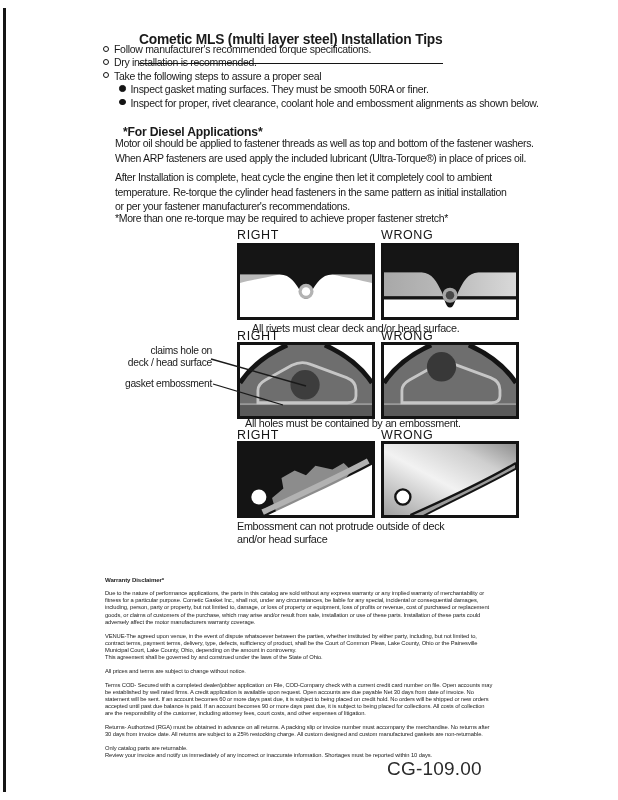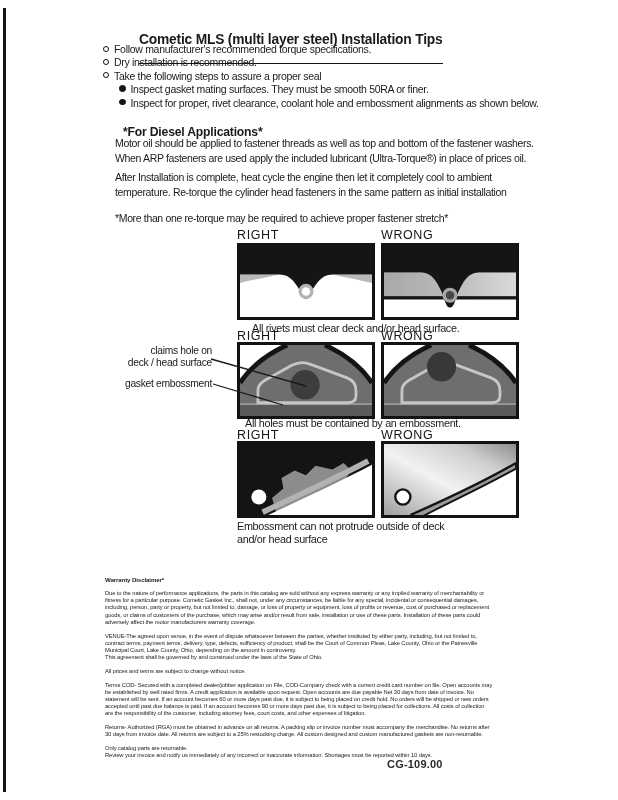--- a/index.html
+++ b/index.html
@@ -61,6 +61,7 @@
   <div class="body-par" style="top:170px">
     <div class="w-line">After Installation is complete, heat cycle the engine then let it completely cool to ambient</div>
     <div class="w-line">temperature. Re-torque the cylinder head fasteners in the same pattern as initial installation</div>
+    <div class="w-line">or per your fastener manufacturer's recommendations.</div>
   </div>
 
   <div class="body-par" style="top:211px">*More than one re-torque may be required to achieve proper fastener stretch*</div>

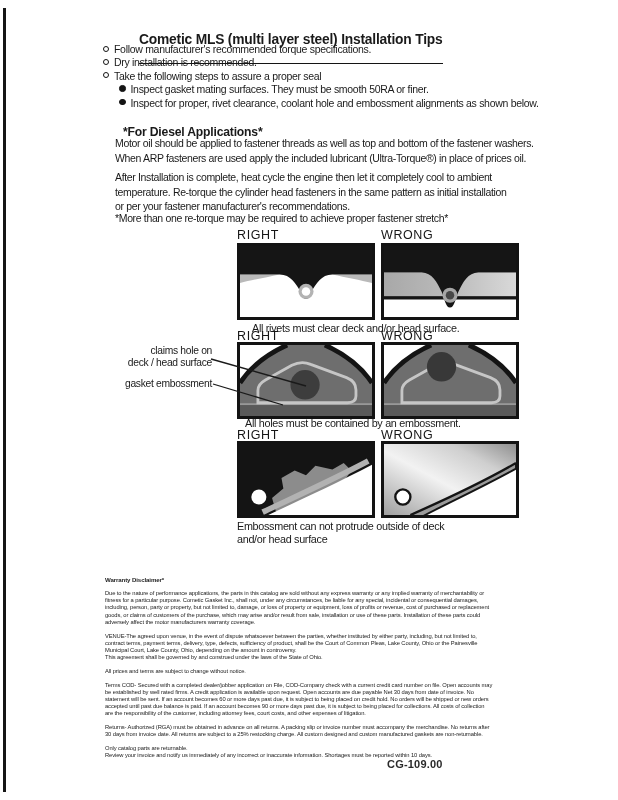--- a/index.html
+++ b/index.html
@@ -32,7 +32,7 @@
   .warranty .w-head{font-weight:bold;font-size:6.1px;margin-bottom:7px;}
   .w-par{margin-bottom:6.6px;}
   .w-line{white-space:nowrap;}
-  .doc-code{position:absolute;left:387px;top:758px;font-size:11px;letter-spacing:0.2px;color:#2a2a2a;font-weight:bold;}
+  .doc-code{position:absolute;left:387px;top:758px;font-size:19px;letter-spacing:0.2px;color:#2a2a2a;}
 </style>
 </head>
 <body>

